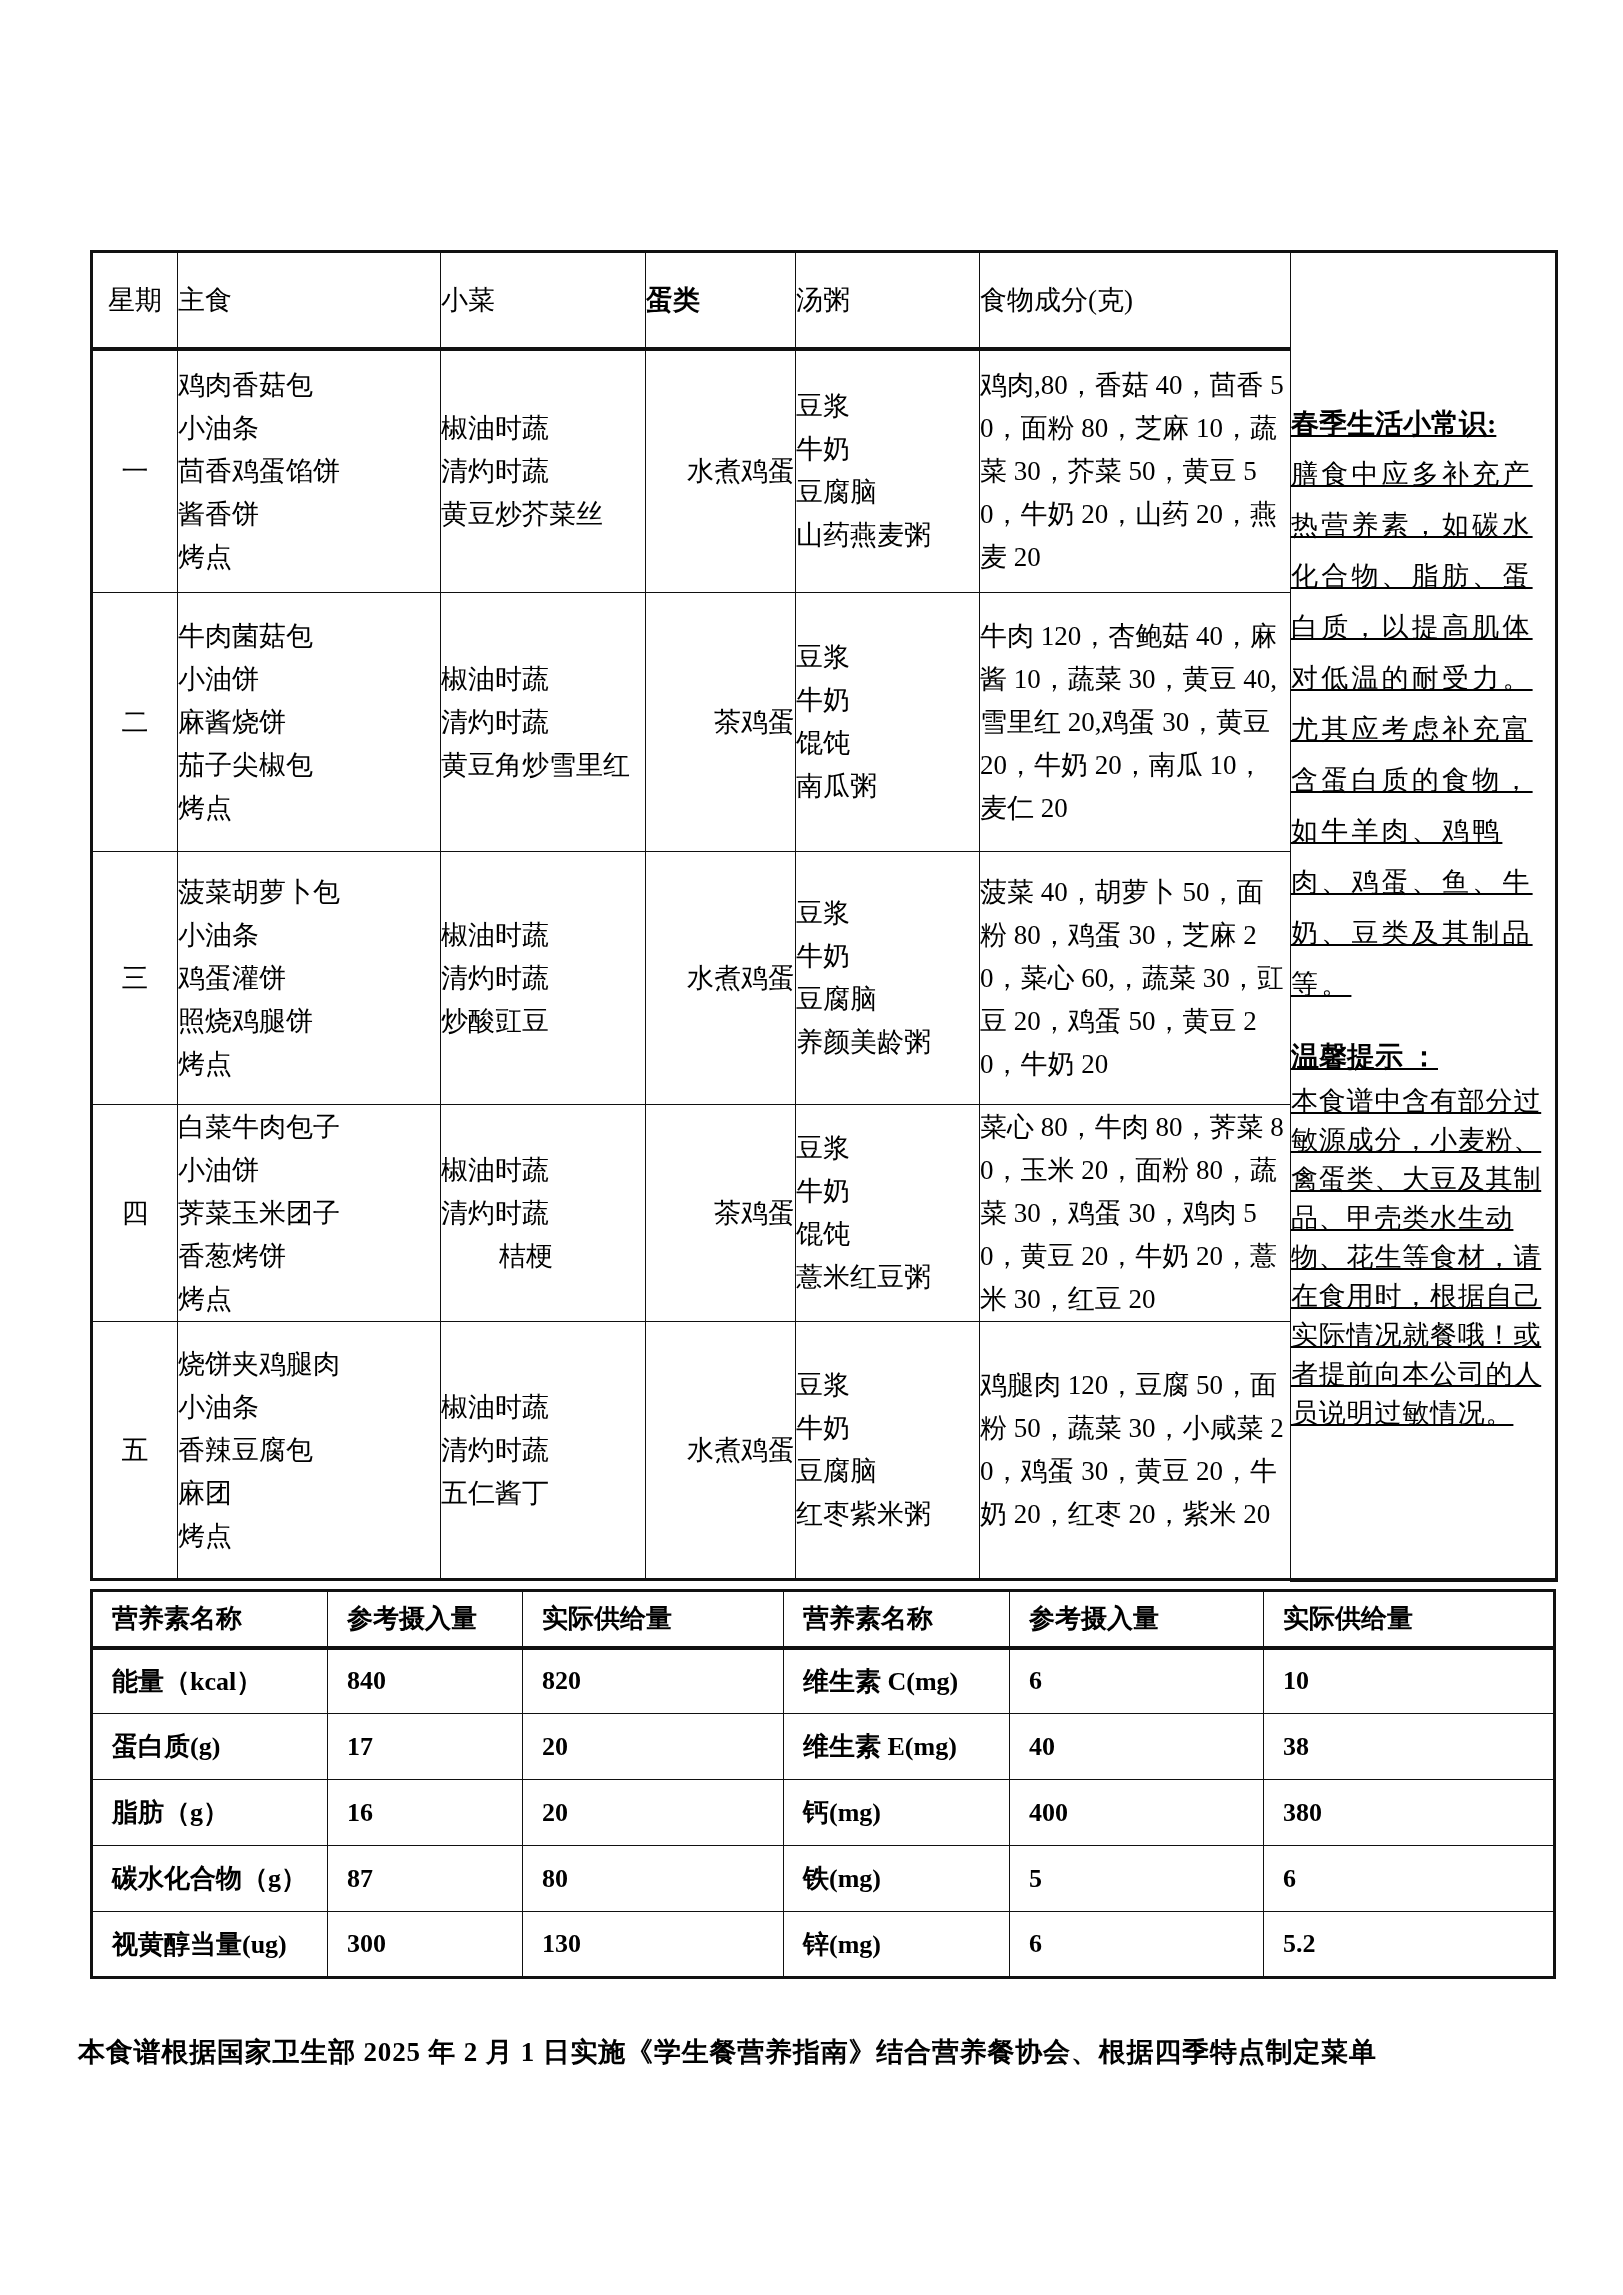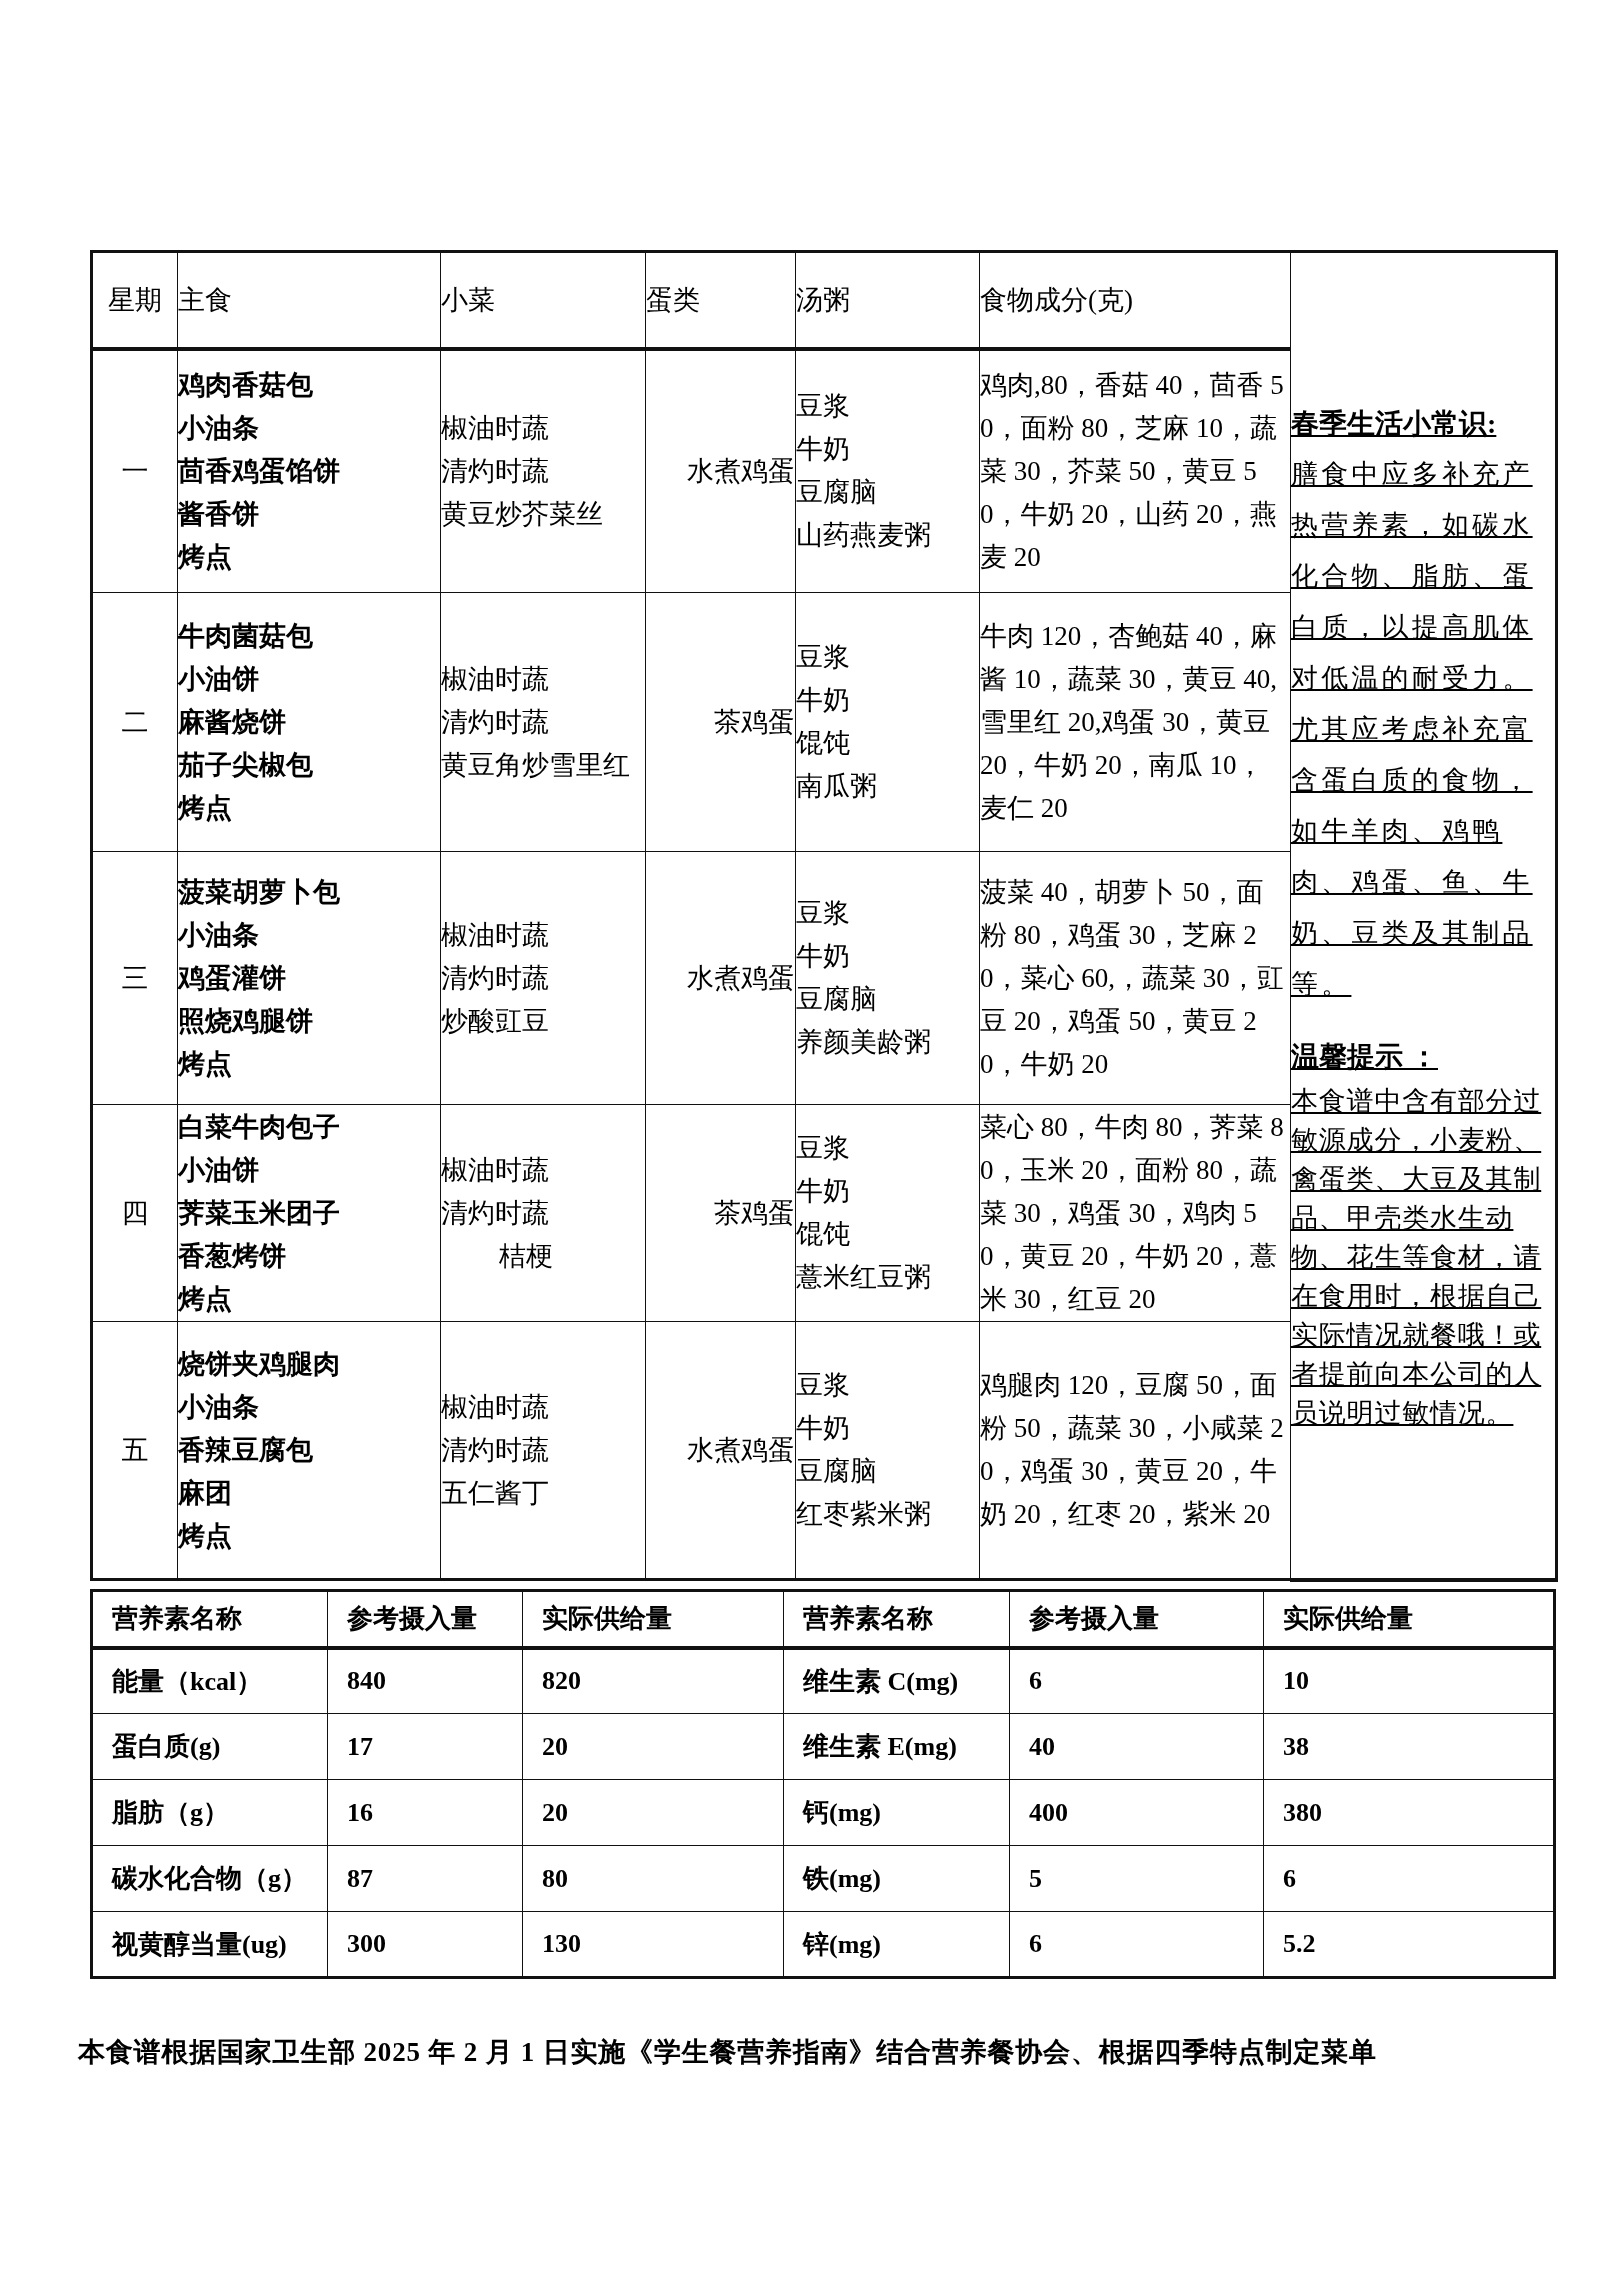--- a/index.html
+++ b/index.html
@@ -35,7 +35,7 @@
   .h-week{text-align:center;}
   .h-staple{padding-left:17.4px;}
   .h-sides{padding-left:13.5px;}
-  .h-egg{padding-left:13.5px;}
+  .h-egg{padding-left:13.5px;font-weight:bold;}
   .h-soup{padding-left:11px;}
   .h-comp{text-align:left;}
 

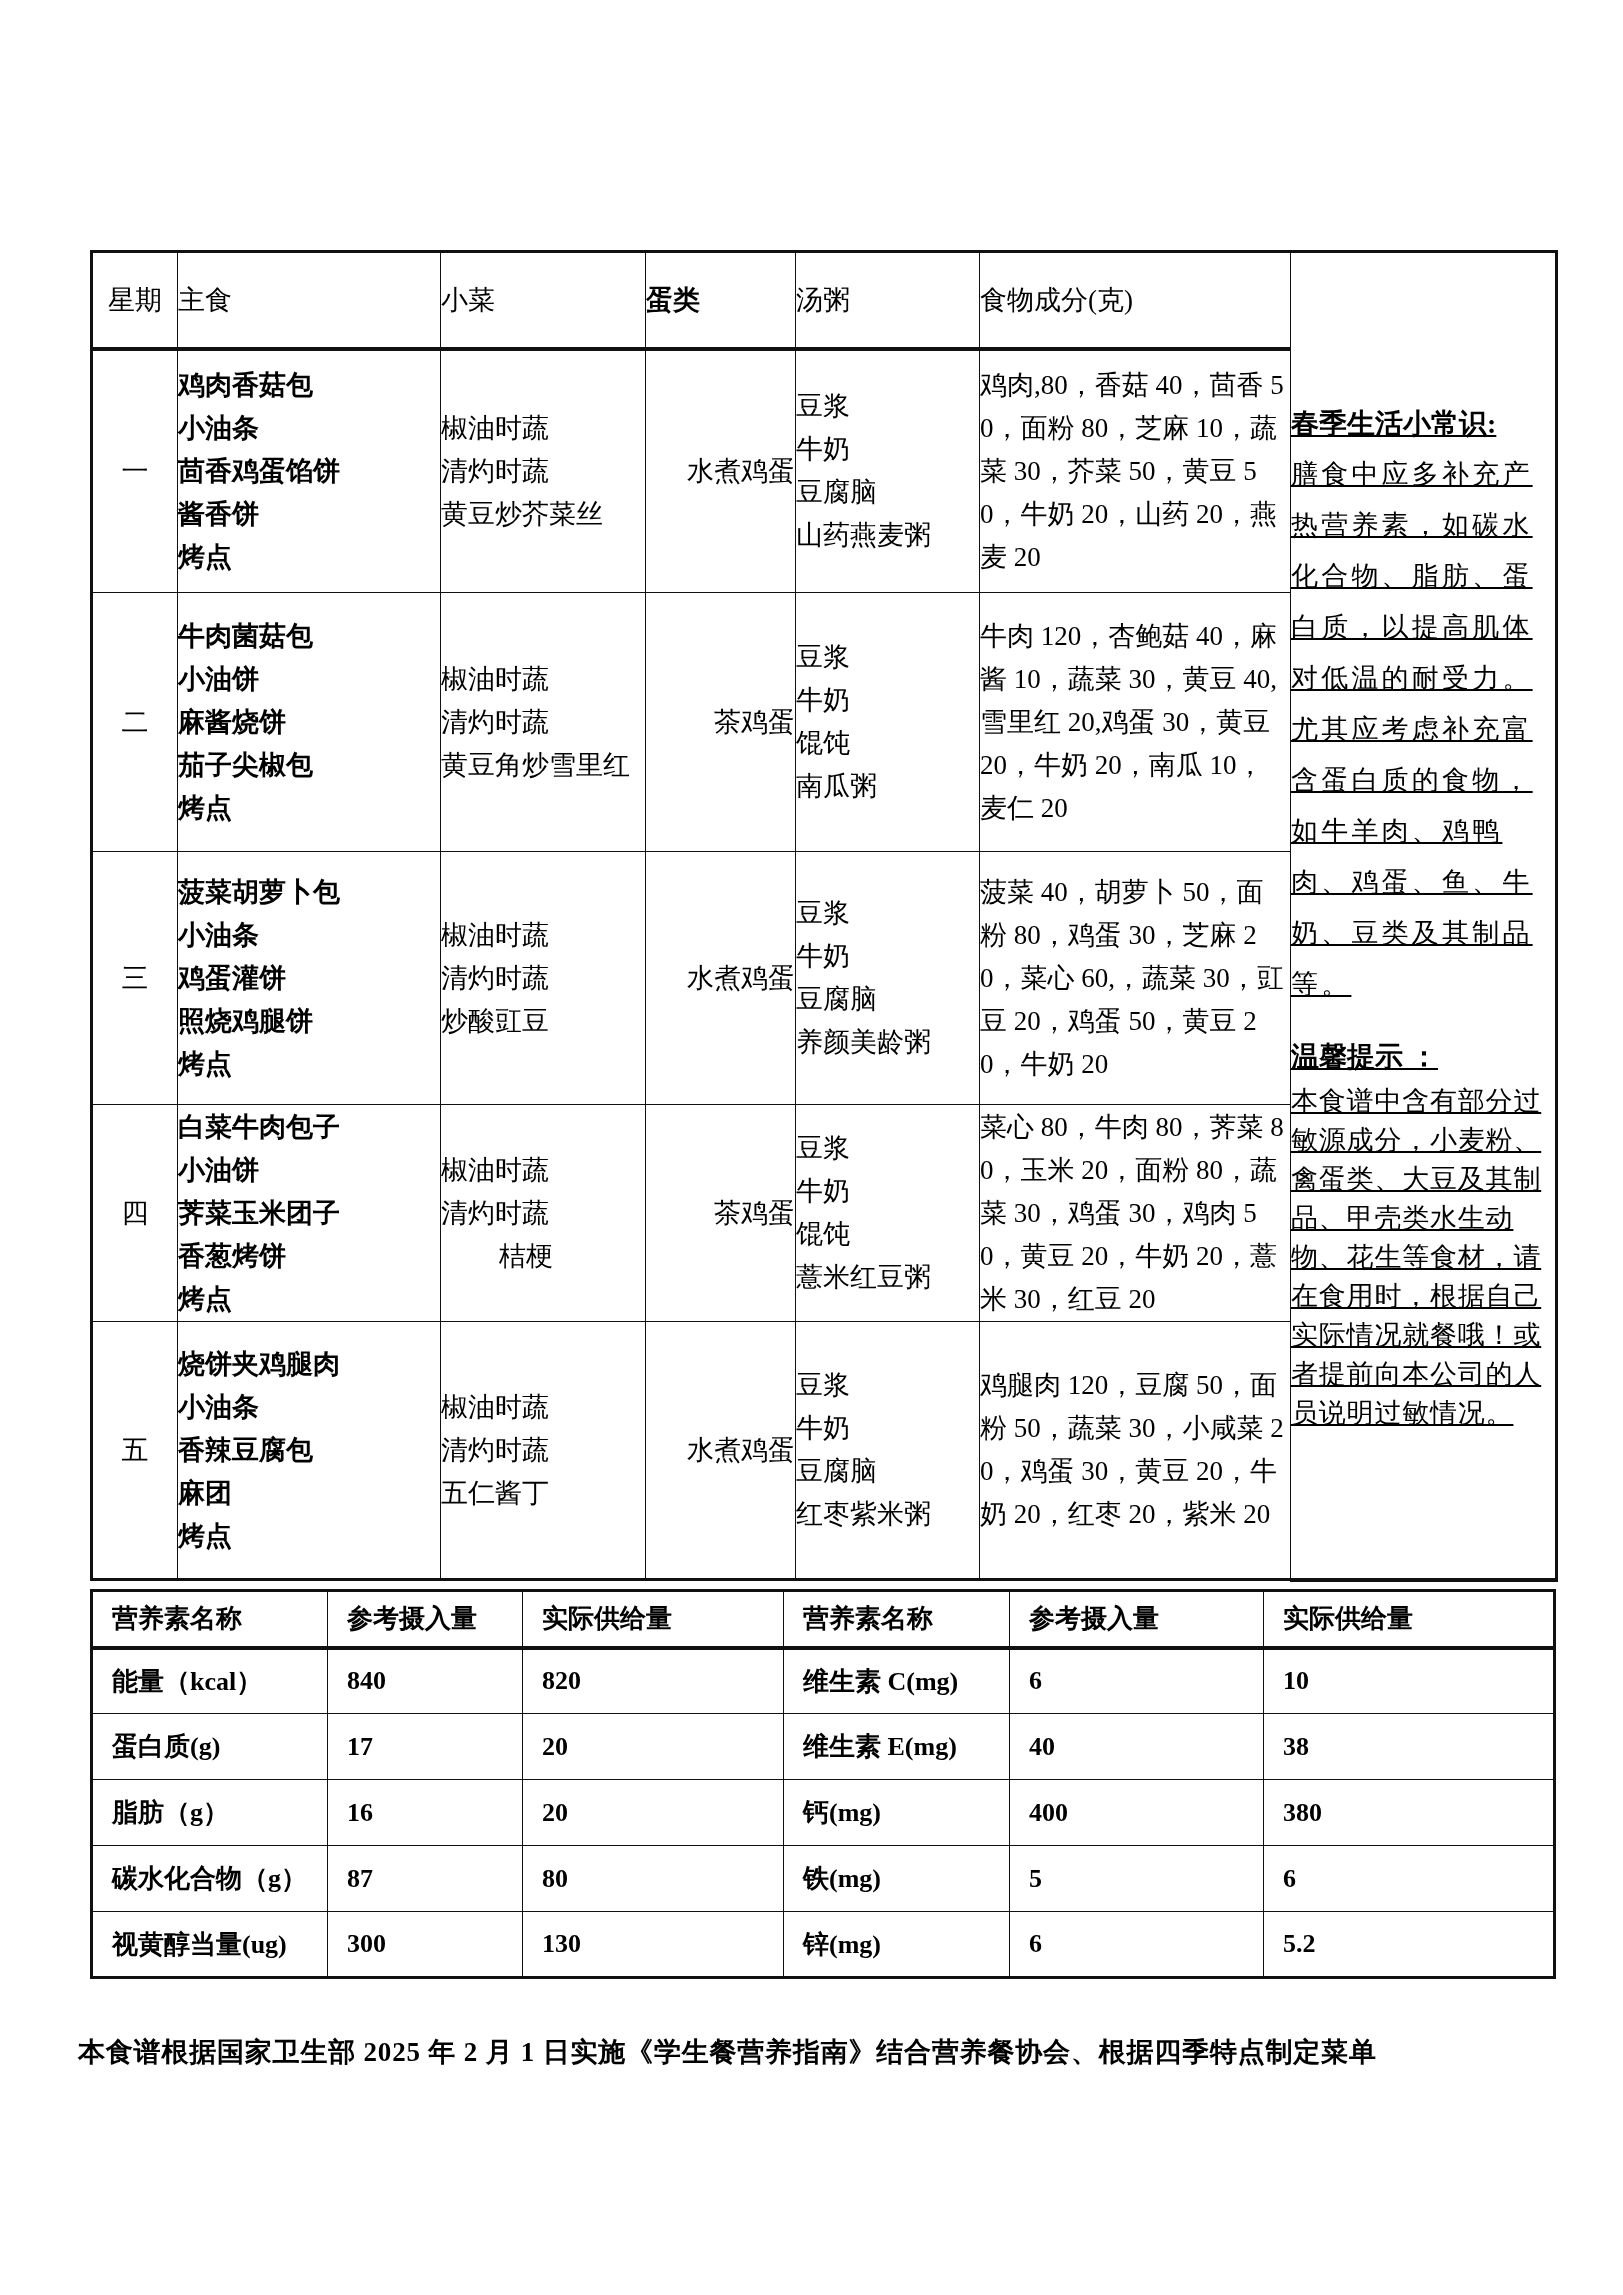--- a/index.html
+++ b/index.html
@@ -24,7 +24,7 @@
   .menu tr.r5{height:258px;}
 
   .day{text-align:center;}
-  .staple{padding:1.6px 4.8px 1.6px 17.4px;font-weight:bold;}
+  .staple{padding:1.6px 4.8px 1.6px 17.4px;}
   .sides{padding:1.6px 4.8px 1.6px 13.5px;}
   .egg{text-align:right;}
   .soup{padding:1.6px 3.2px 1.6px 13.5px;}

